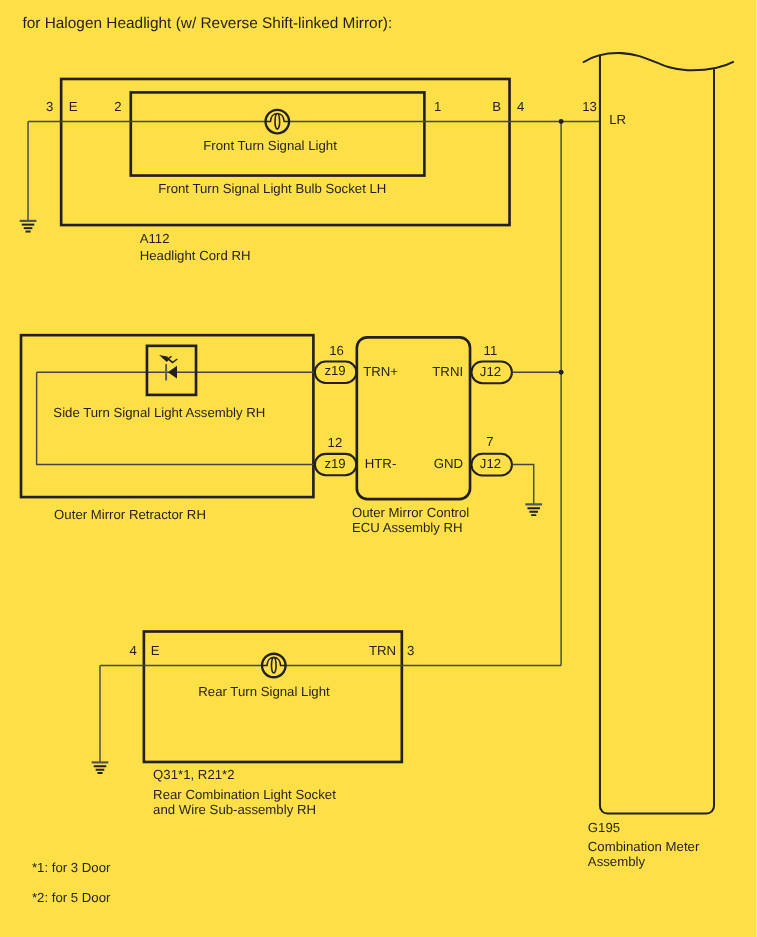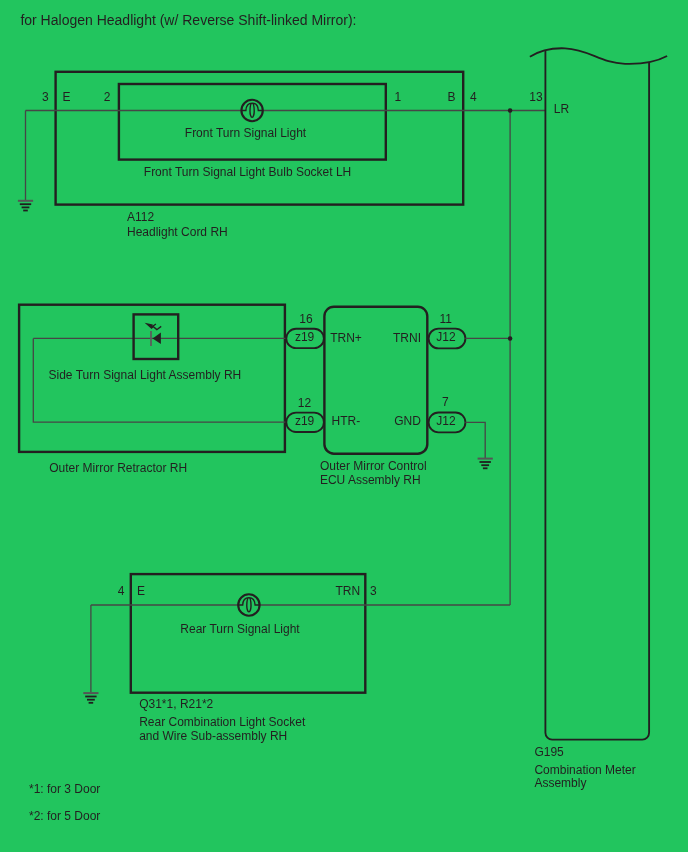--- a/index.html
+++ b/index.html
@@ -5,7 +5,7 @@
   html, body { margin:0; padding:0; background:#ffffff; }
   body { width:688px; height:852px; overflow:hidden;
          font-family:"Liberation Sans", sans-serif; }
-  #stage { position:relative; width:688px; height:852px; background:#22c55e; }
+  #stage { position:relative; width:688px; height:852px; background:#fde047; }
   svg#diagram { position:absolute; top:0; left:0; display:block; }
   .thick { fill:none; stroke:#231f20; stroke-width:2.4; }
   .med   { fill:none; stroke:#231f20; stroke-width:1.85; }

